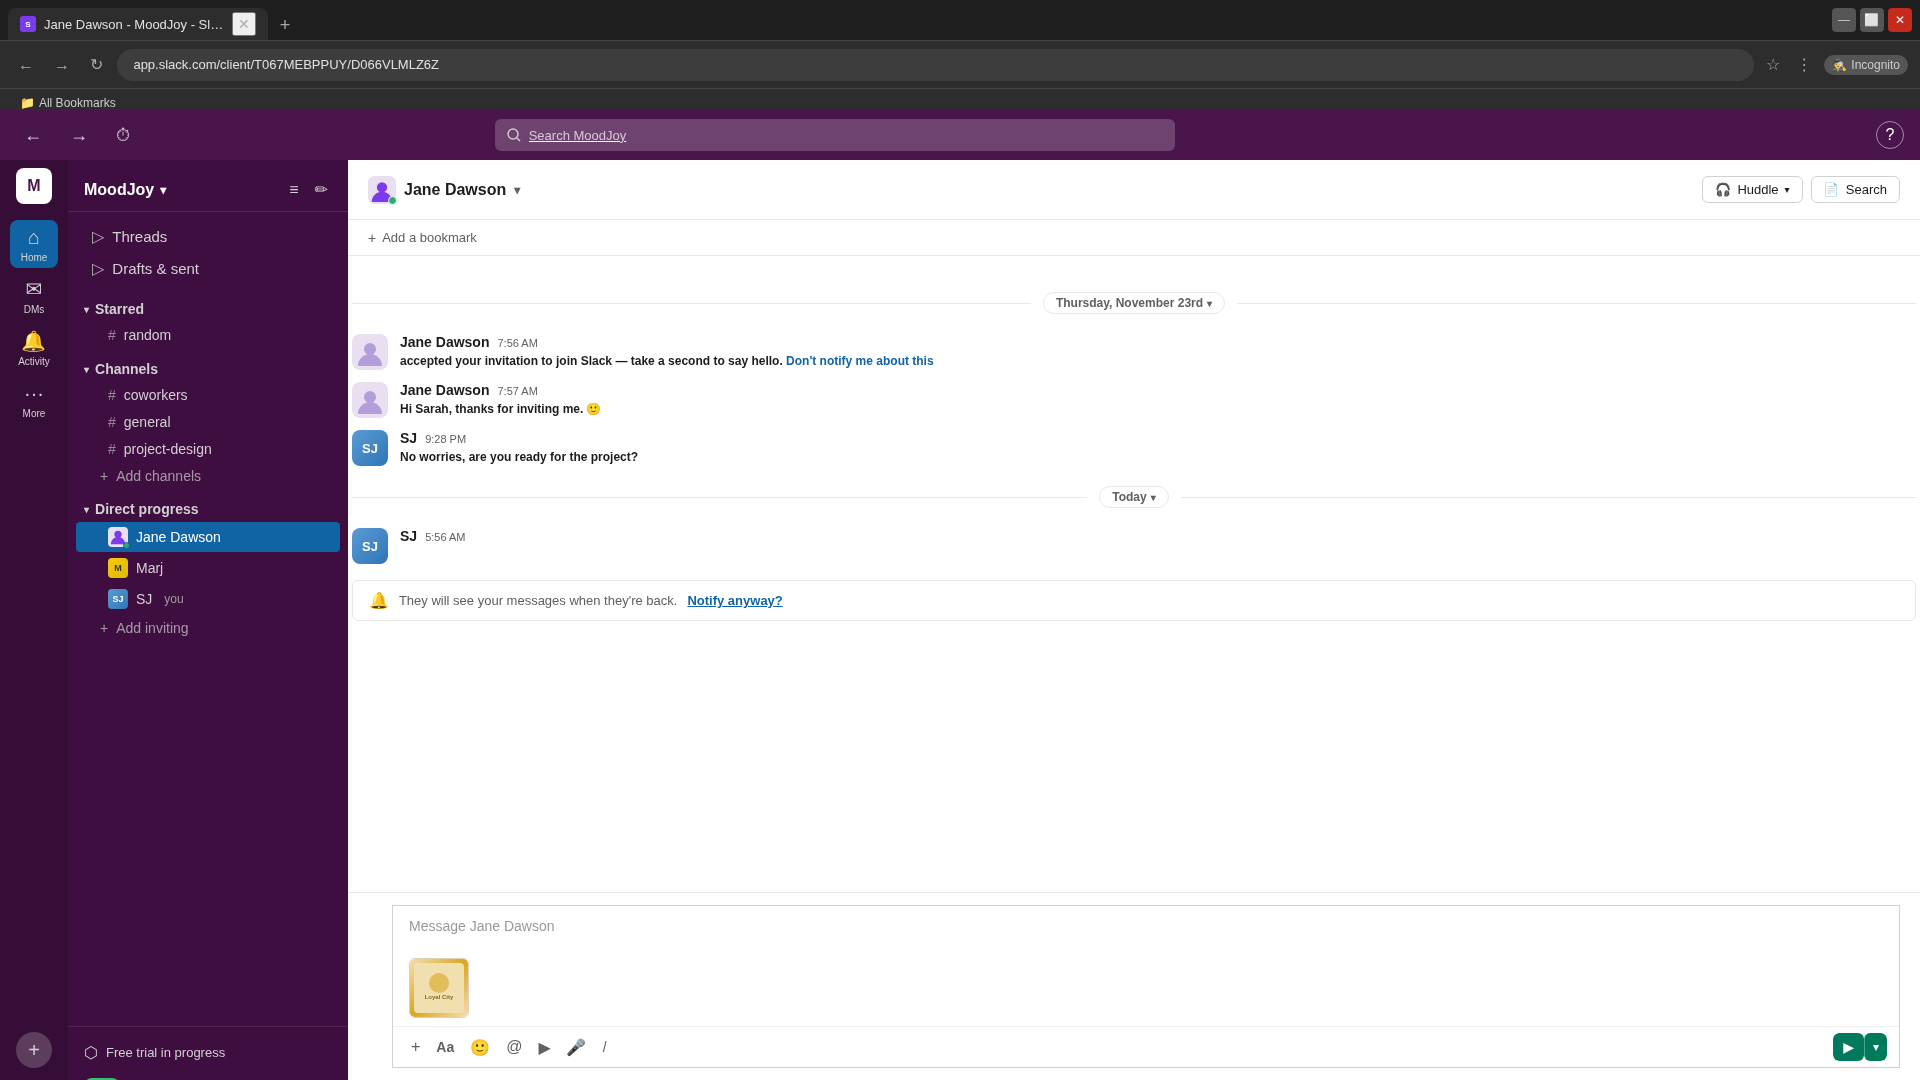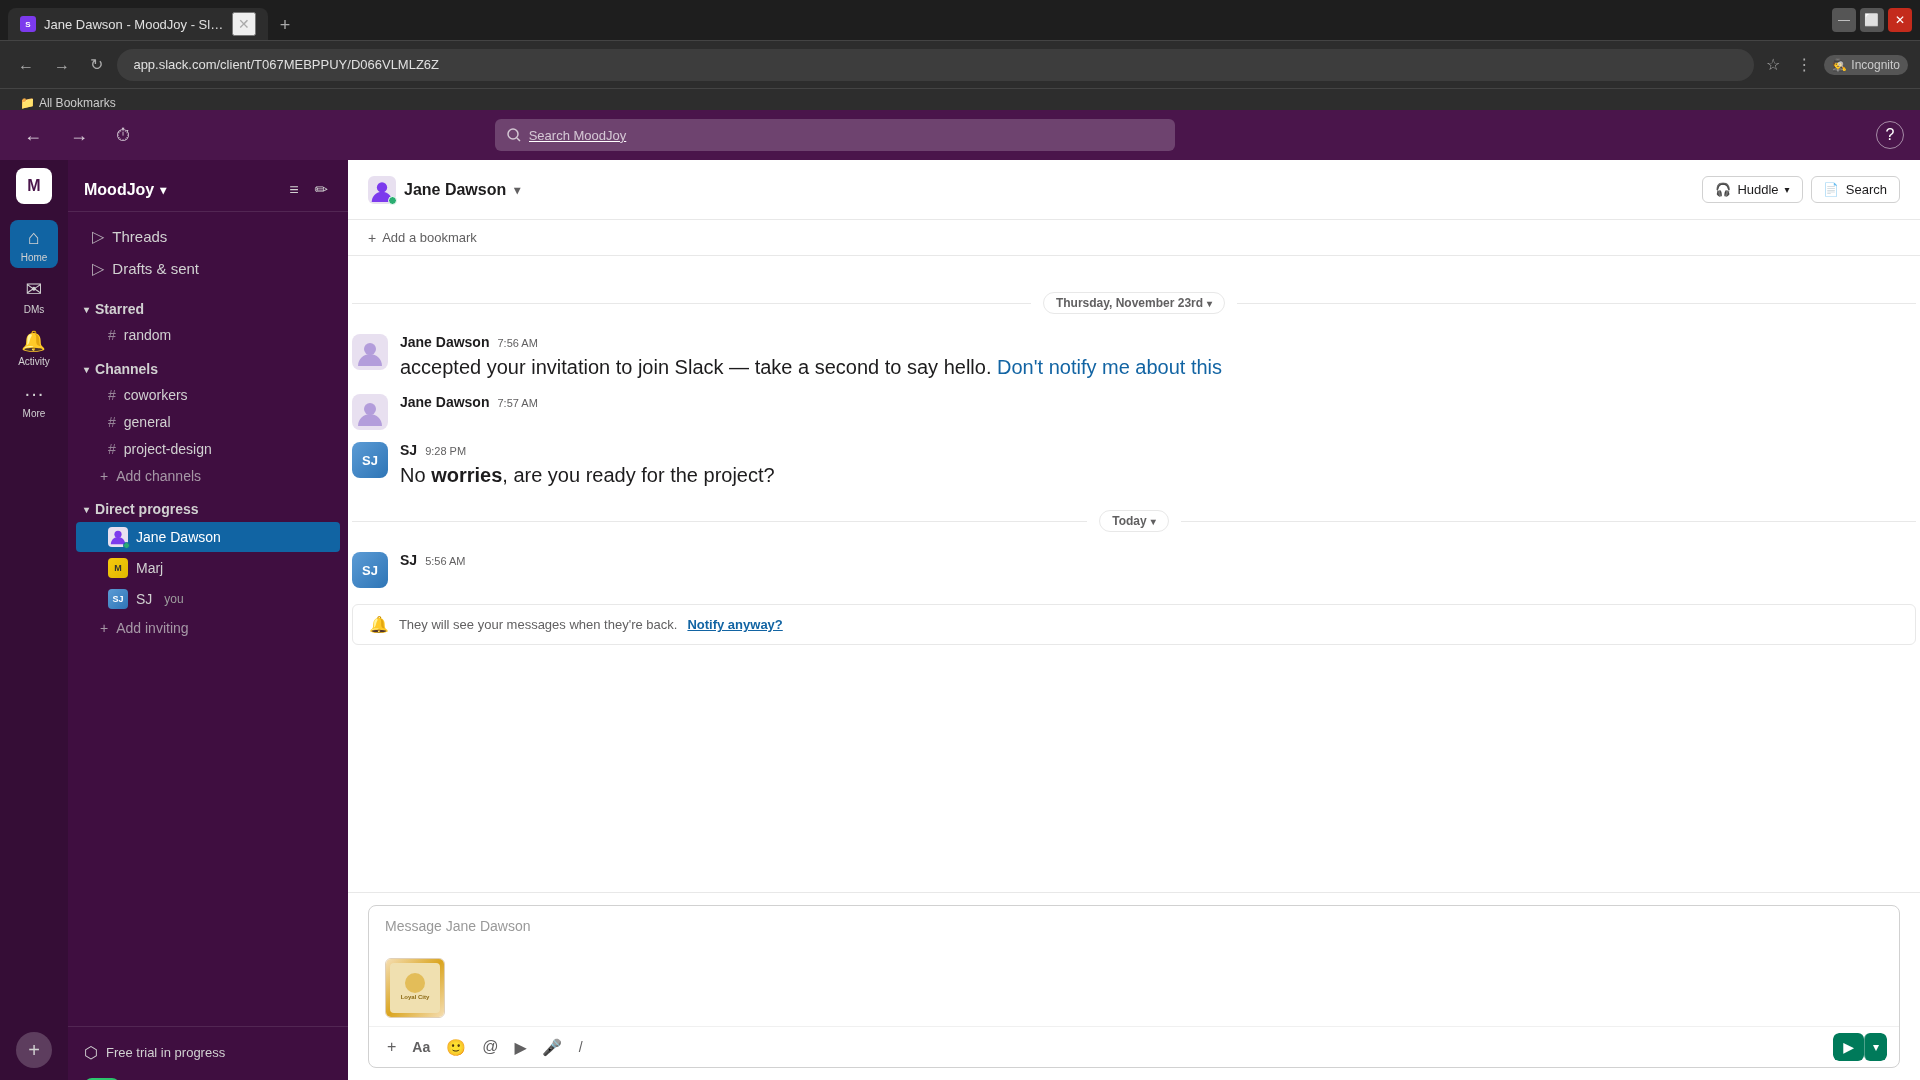--- a/index.html
+++ b/index.html
@@ -462,9 +462,10 @@
       color: #616061;
     }
     .msg-text {
-      font-size: 20px;
+      font-size: 12px;
       color: #1d1c1d;
       line-height: 1.5;
+      font-weight: bold;
     }
     .msg-link { color: #1264a3; text-decoration: none; }
 

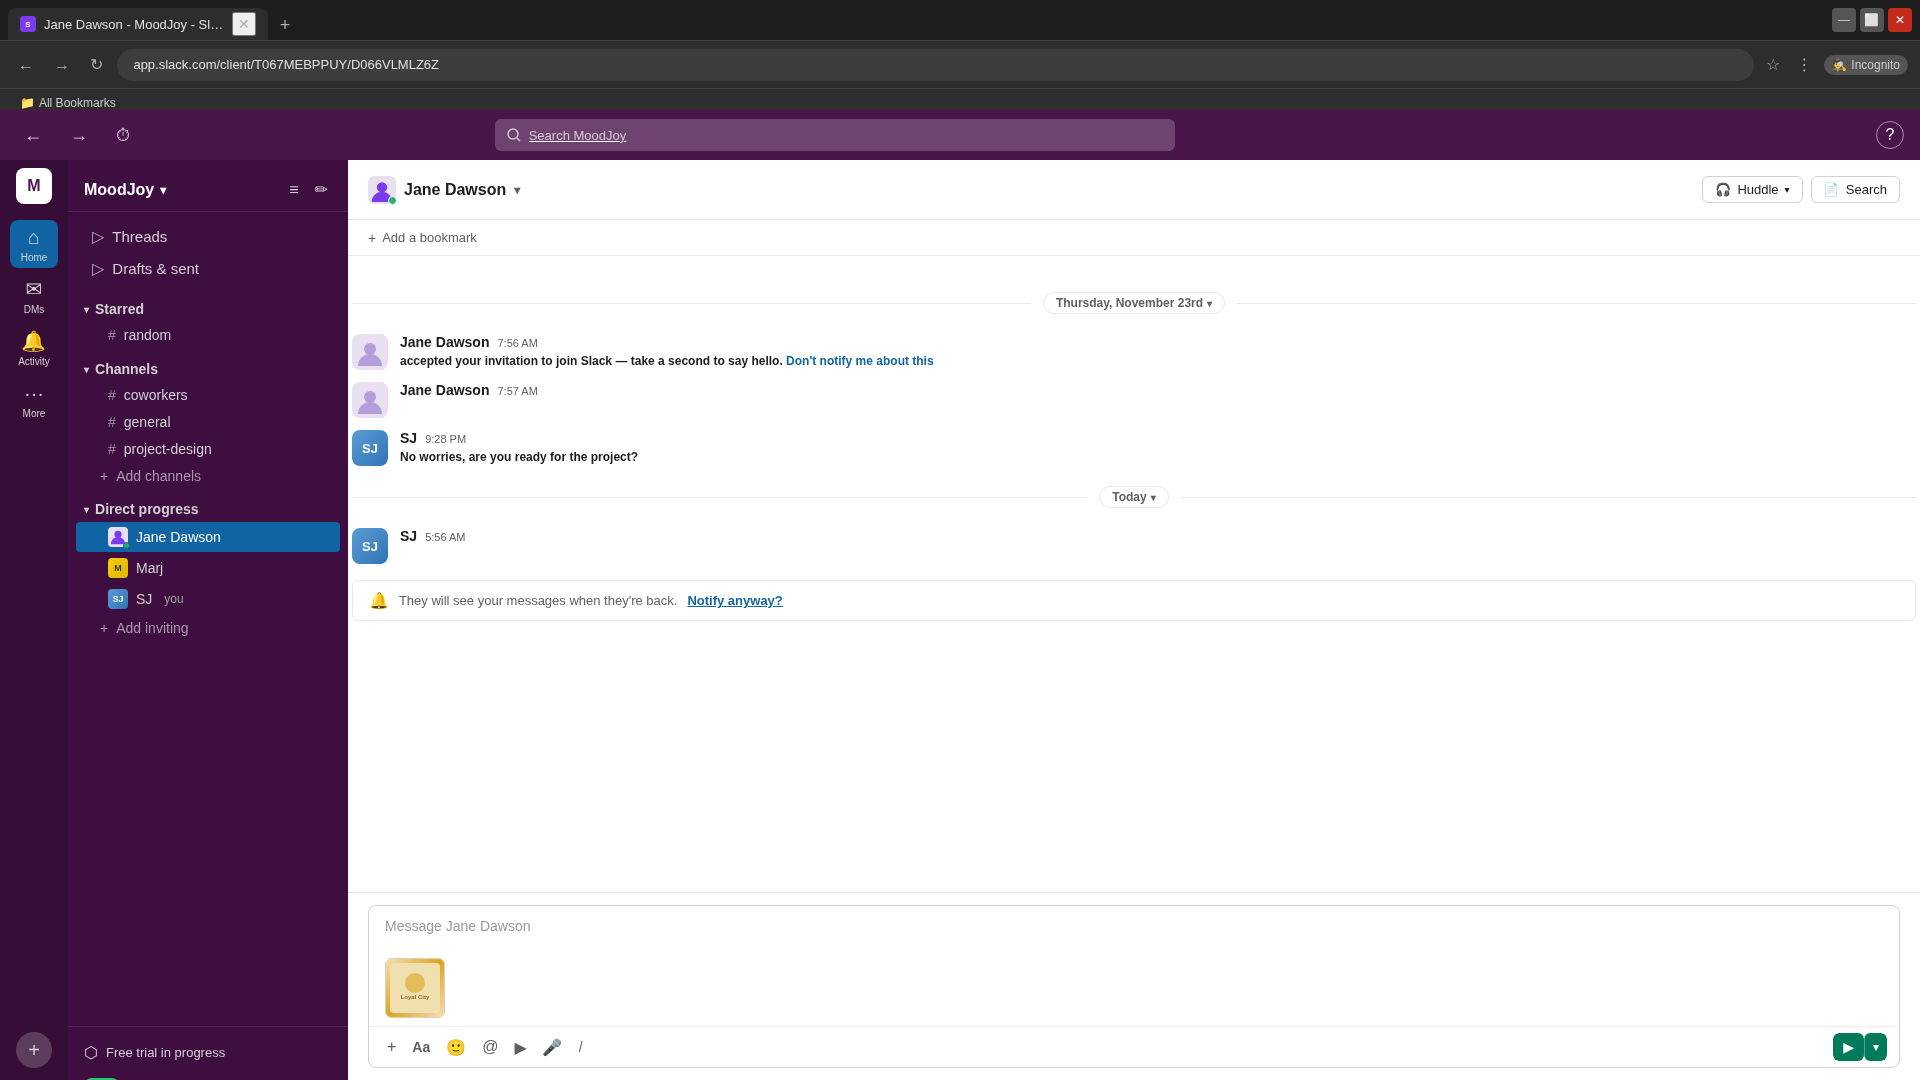--- a/index.html
+++ b/index.html
@@ -940,6 +940,9 @@
           <div class="msg-header">
             <span class="msg-author">Jane Dawson</span>
             <span class="msg-time">7:57 AM</span>
+          </div>
+          <div class="msg-text">
+            Hi Sarah, thanks for inviting me. 🙂
           </div>
         </div>
       </div>

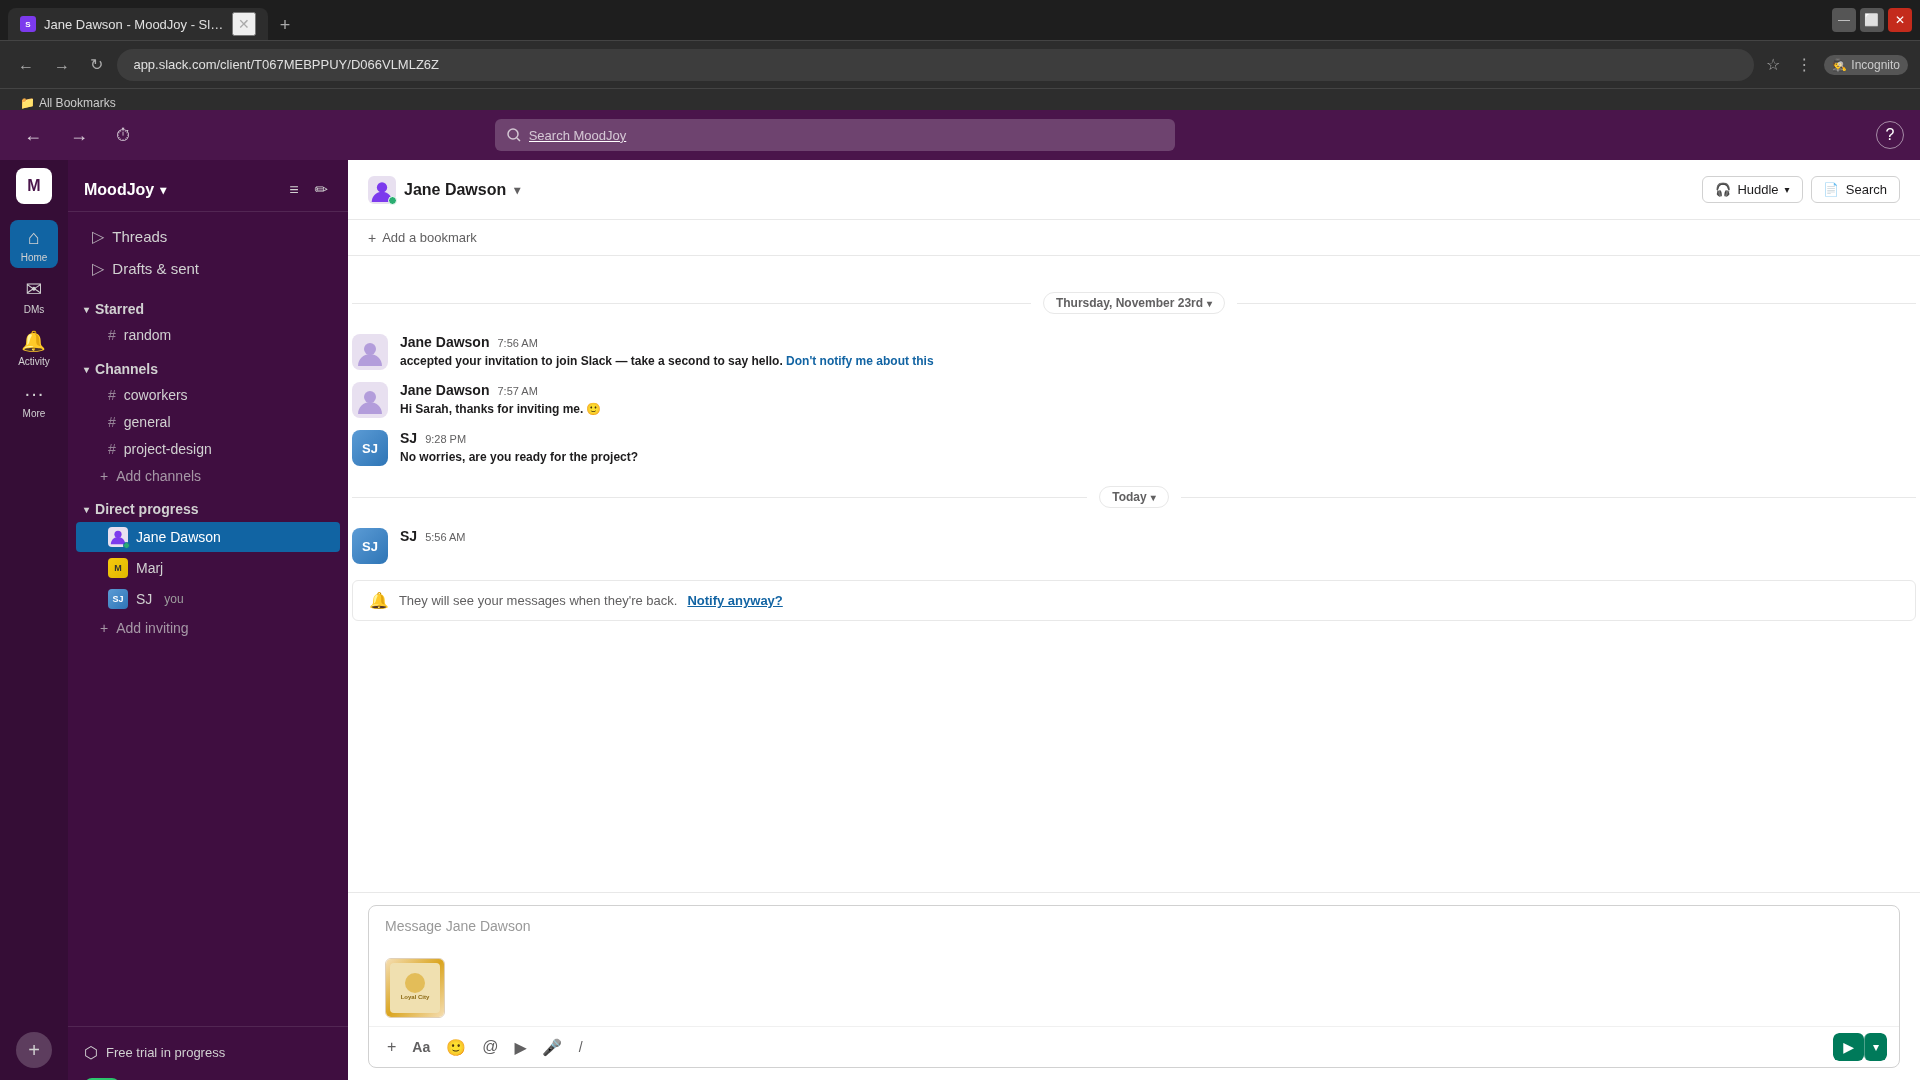--- a/index.html
+++ b/index.html
@@ -496,8 +496,9 @@
     }
     .message-input-box {
       border: 1px solid #d1d1d1;
-      border-radius: 8px;
+      border-radius: 0;
       overflow: hidden;
+      margin-left: 24px;
     }
     .message-input-field {
       padding: 12px 16px 8px;

